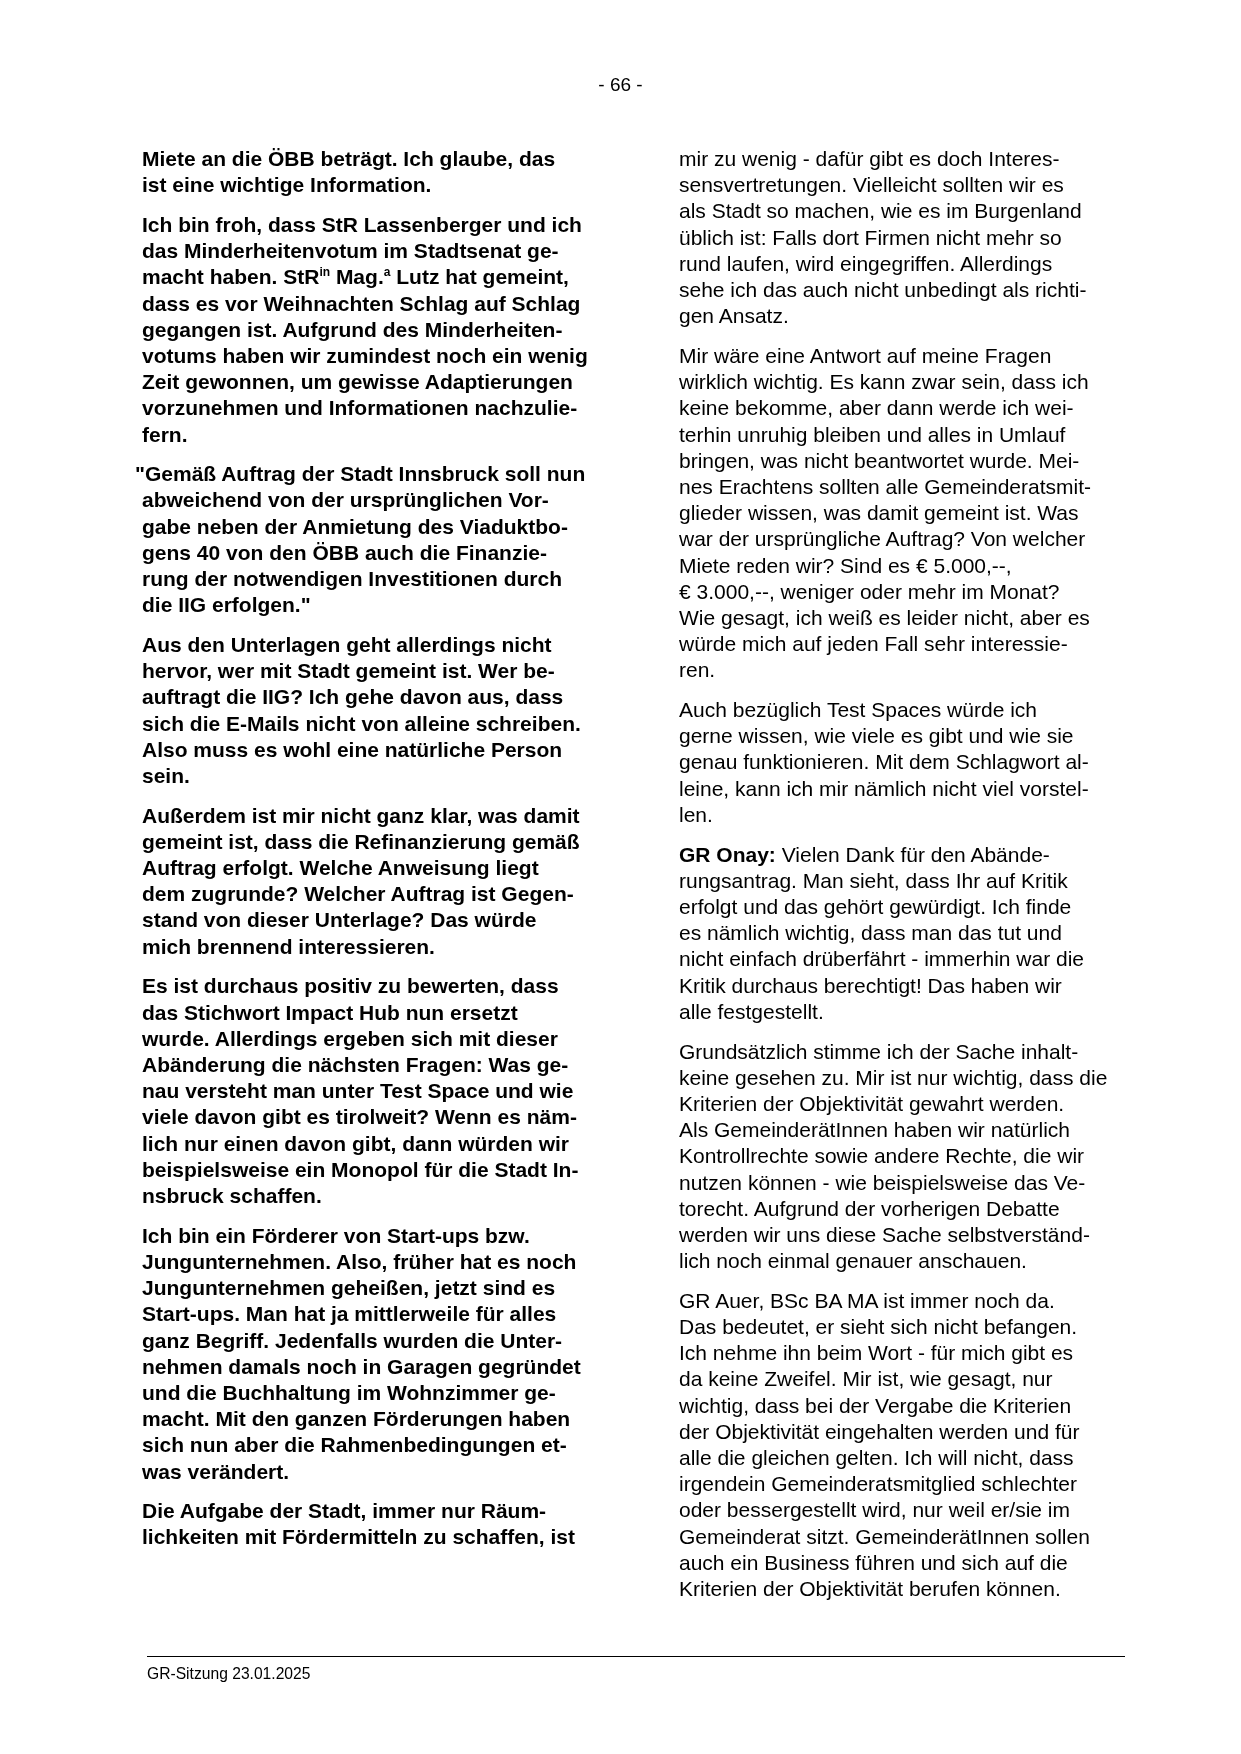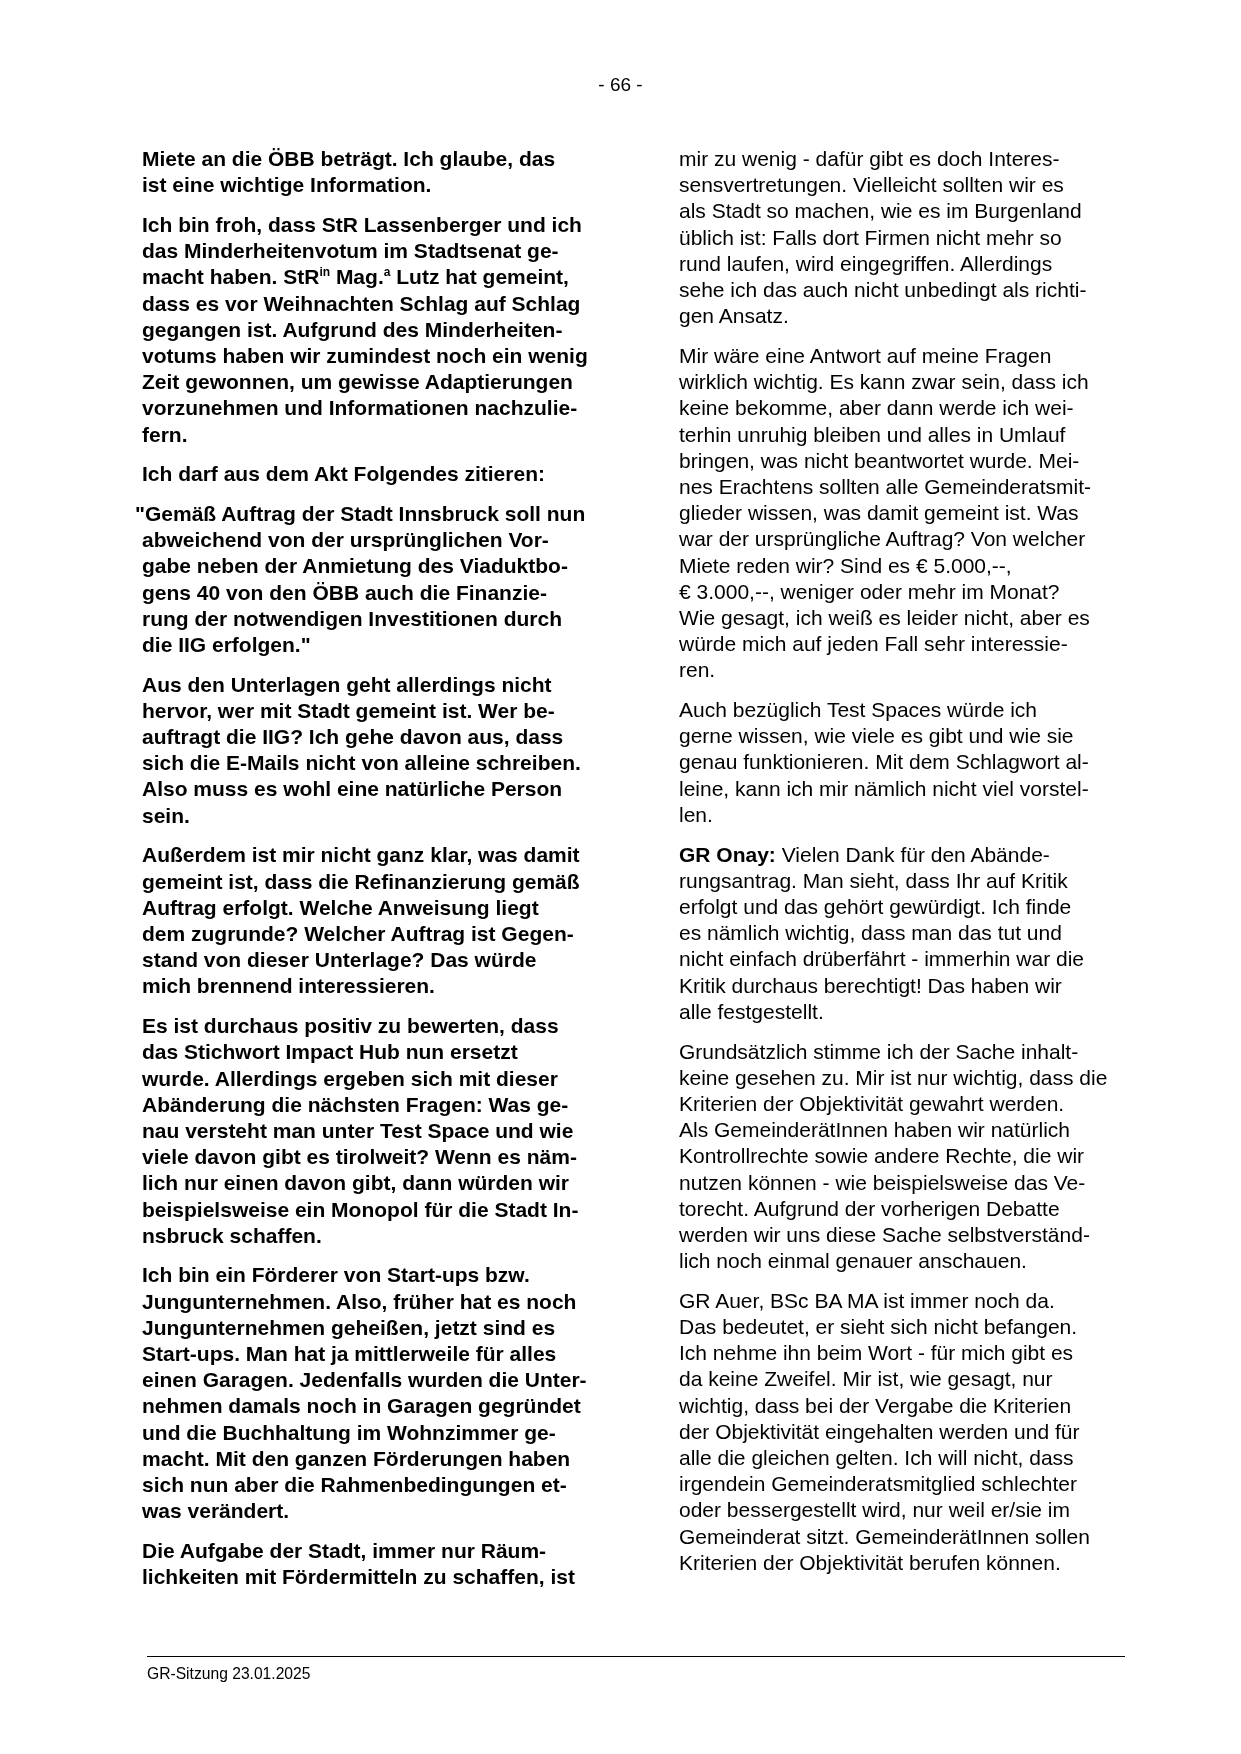--- a/index.html
+++ b/index.html
@@ -88,9 +88,6 @@
       <span class="line">Zeit gewonnen, um gewisse Adaptierungen</span>
       <span class="line">vorzunehmen und Informationen nachzulie-</span>
       <span class="line">fern.</span>
-    </div>
-    <div class="para">
-      <span class="line">Ich darf aus dem Akt Folgendes zitieren:</span>
     </div>
     <div class="para quote">
       <span class="line">"Gemäß Auftrag der Stadt Innsbruck soll nun</span>

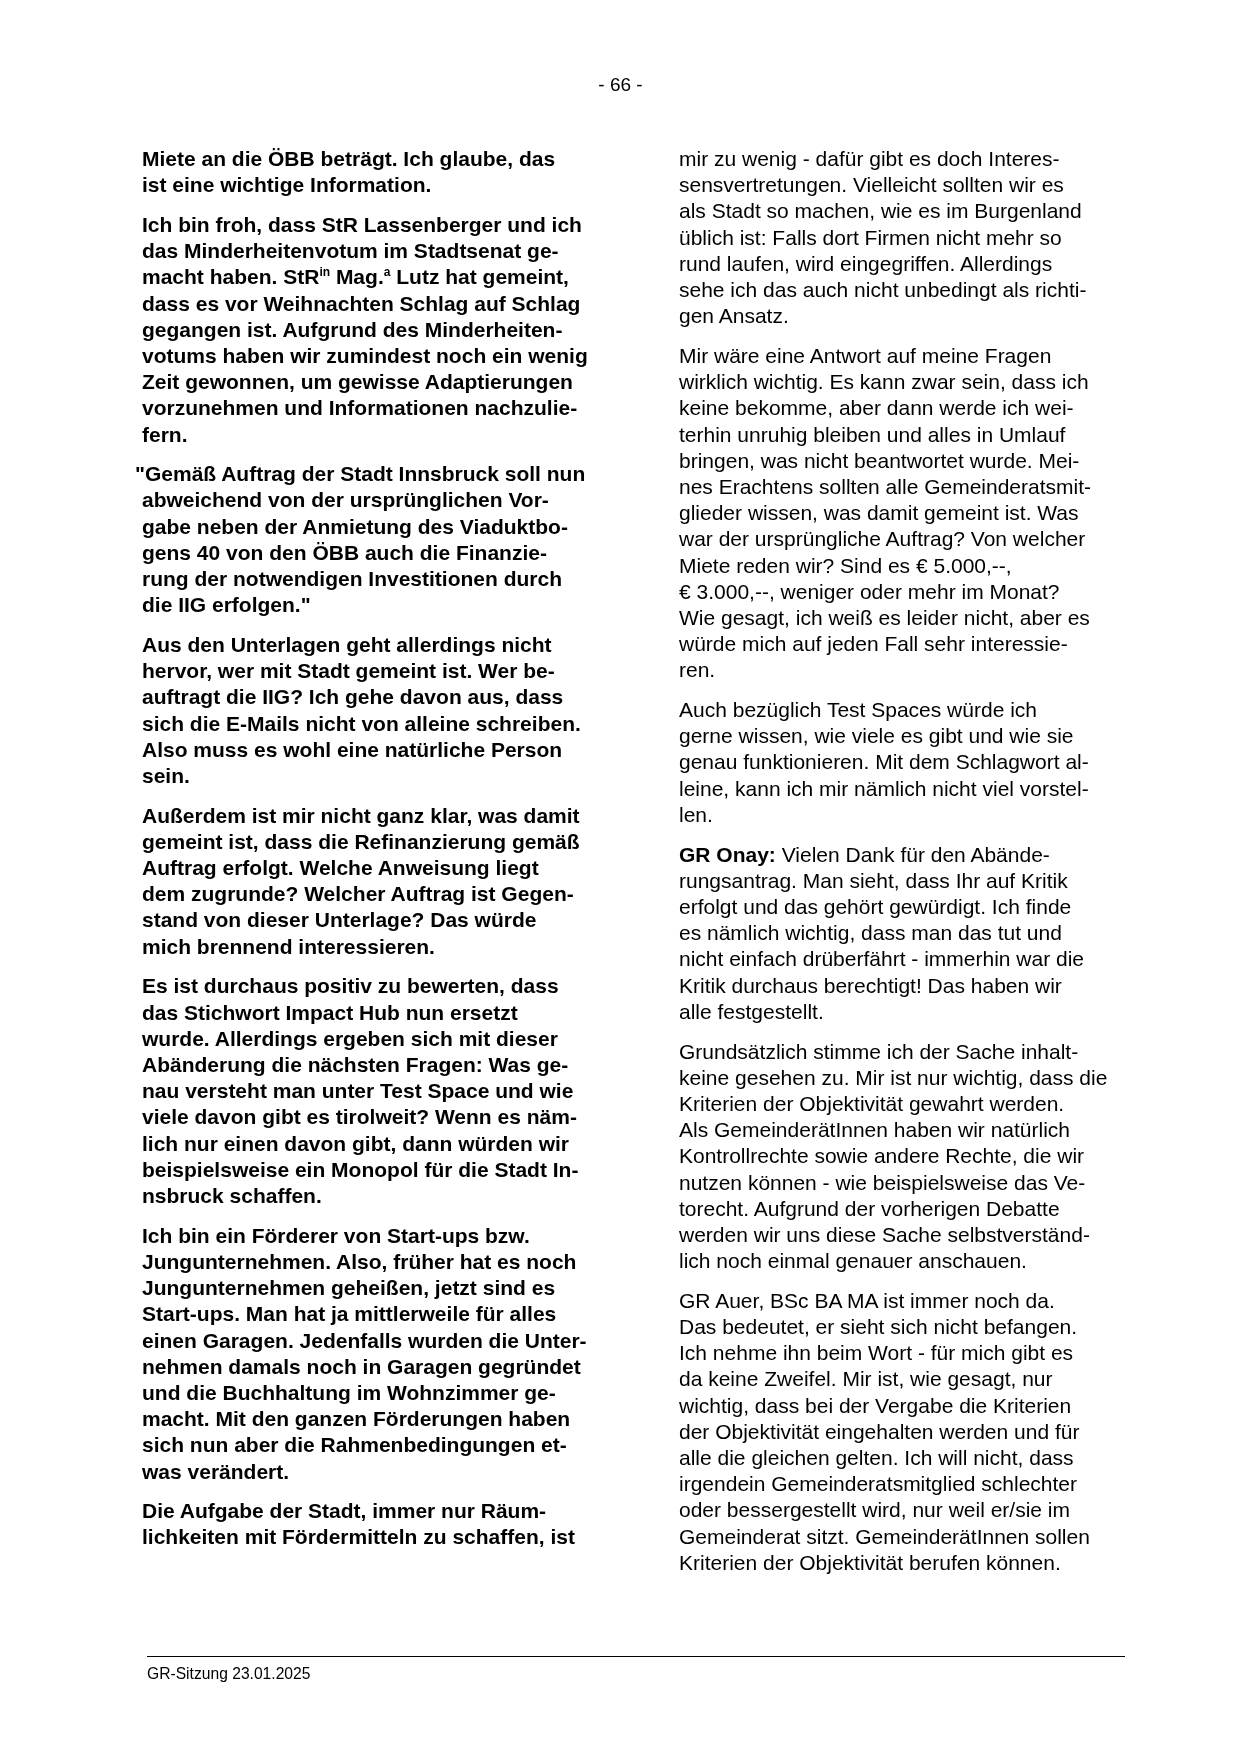--- a/index.html
+++ b/index.html
@@ -129,7 +129,7 @@
       <span class="line">Jungunternehmen. Also, früher hat es noch</span>
       <span class="line">Jungunternehmen geheißen, jetzt sind es</span>
       <span class="line">Start-ups. Man hat ja mittlerweile für alles</span>
-      <span class="line">einen Garagen. Jedenfalls wurden die Unter-</span>
+      <span class="line">ganz Begriff. Jedenfalls wurden die Unter-</span>
       <span class="line">nehmen damals noch in Garagen gegründet</span>
       <span class="line">und die Buchhaltung im Wohnzimmer ge-</span>
       <span class="line">macht. Mit den ganzen Förderungen haben</span>

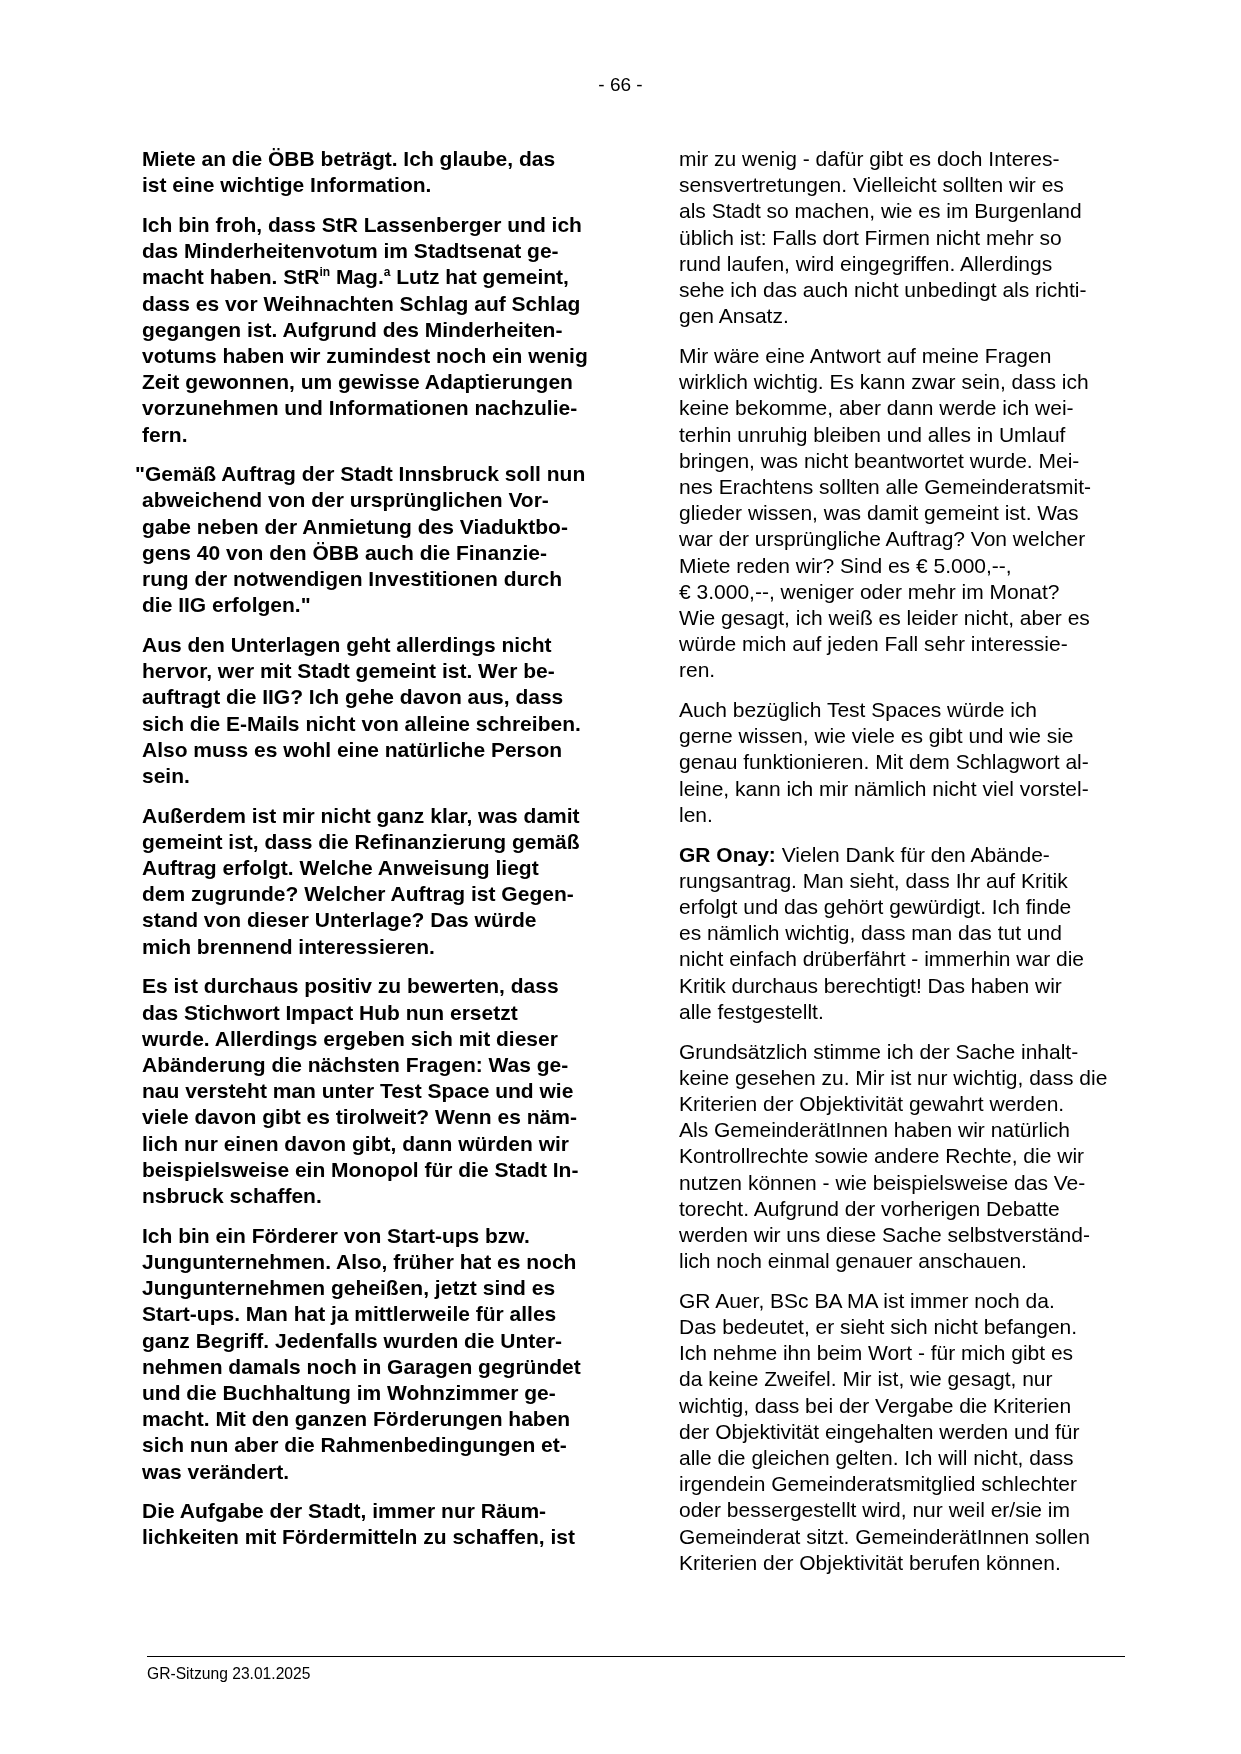--- a/index.html
+++ b/index.html
@@ -204,6 +204,7 @@
       <span class="line">irgendein Gemeinderatsmitglied schlechter</span>
       <span class="line">oder bessergestellt wird, nur weil er/sie im</span>
       <span class="line">Gemeinderat sitzt. GemeinderätInnen sollen</span>
+      <span class="line">auch ein Business führen und sich auf die</span>
       <span class="line">Kriterien der Objektivität berufen können.</span>
     </div>
   </div>

